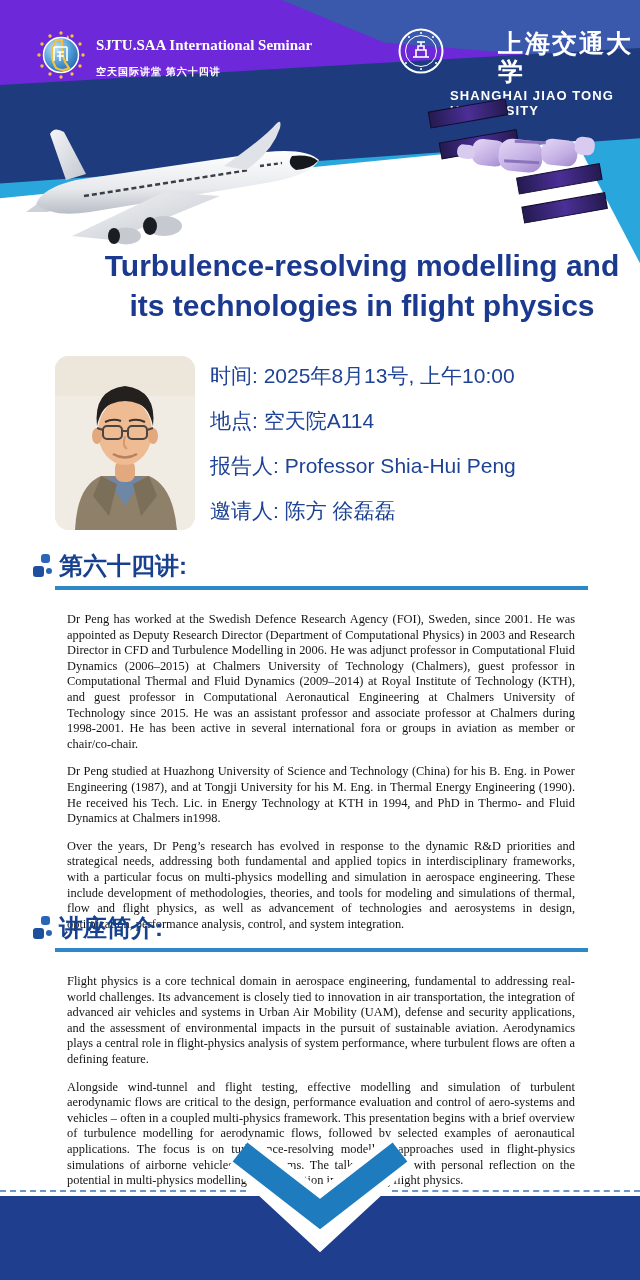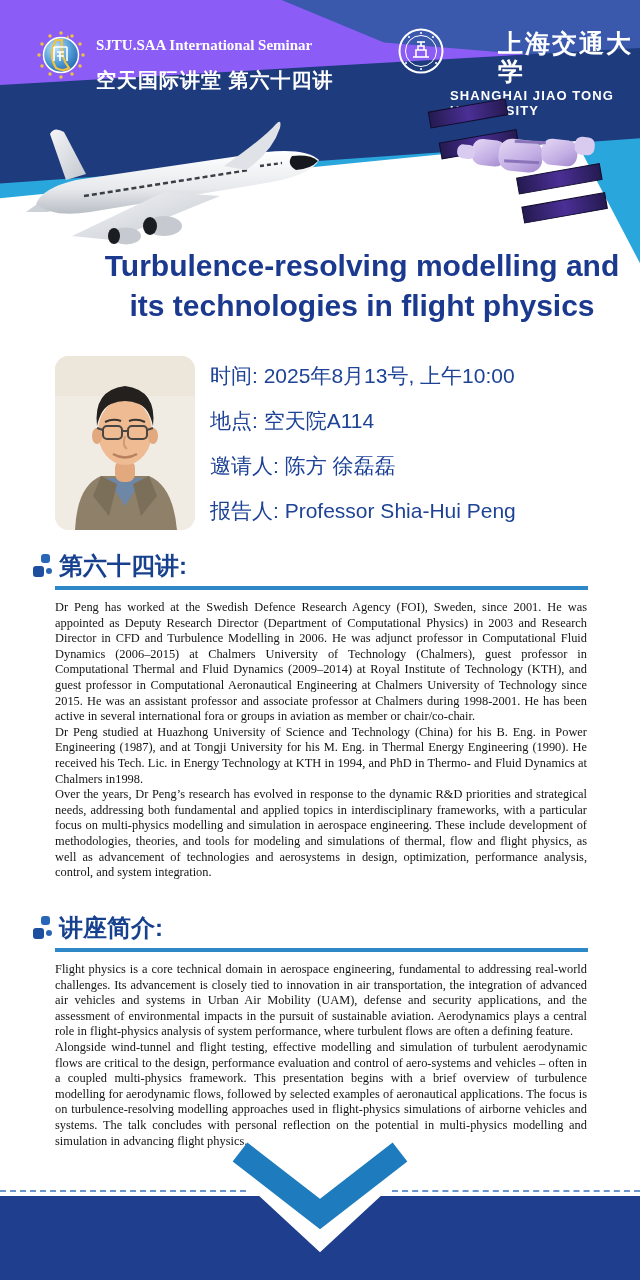--- a/index.html
+++ b/index.html
@@ -6,7 +6,7 @@
   .poster{position:relative;width:640px;height:1280px;background:#ffffff;overflow:hidden;
           font-family:"Liberation Sans",sans-serif;}
   
-  .hero{position:absolute;left:0;top:0;width:640px;height:266px;background:#8b5cf6;}
+  .hero{position:absolute;left:0;top:0;width:640px;height:266px;background:#6d28d9;}
   .hero-light-tr{position:absolute;inset:0;background:#3a59ad;
       clip-path:polygon(44% 0%,100% 0%,100% 24%,60% 16%);}
   .hero-navy{position:absolute;inset:0;background:#1d3b7d;

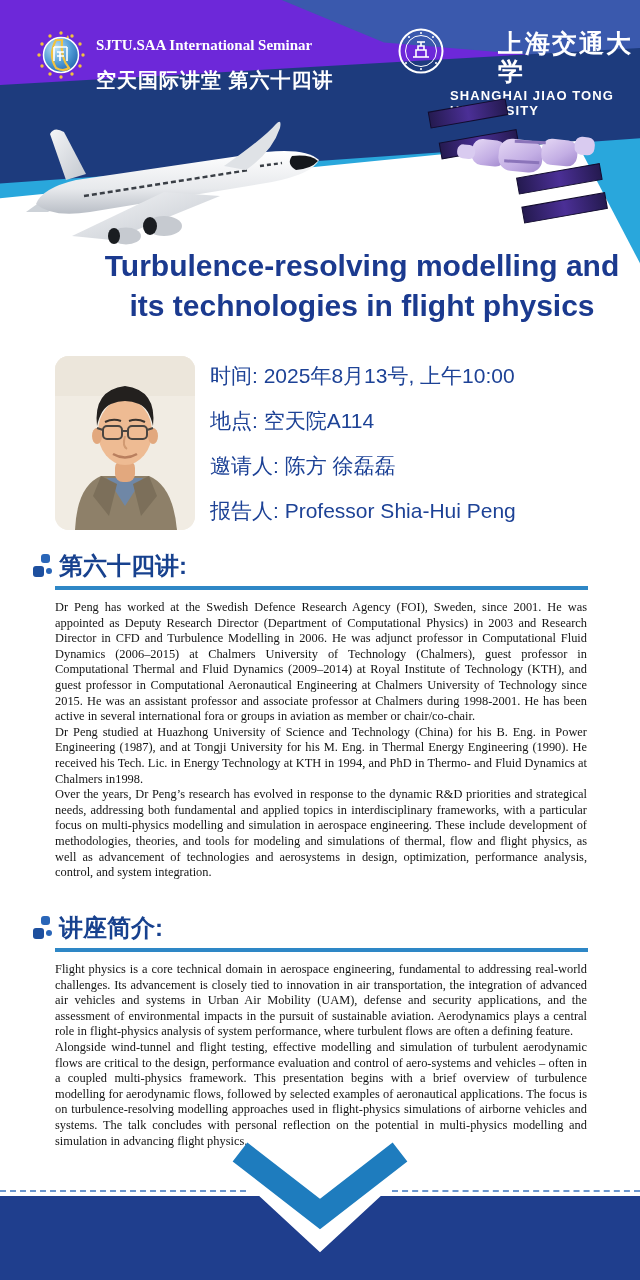--- a/index.html
+++ b/index.html
@@ -19,7 +19,7 @@
   .badge{position:absolute;left:36px;top:30px;width:50px;height:50px;}
   .series-text{position:absolute;left:96px;top:36px;color:#ffffff;}
   .series-en{font-family:"Liberation Serif",serif;font-weight:bold;font-size:15px;line-height:18px;}
-  .series-zh{font-weight:bold;font-size:20px;line-height:20px;letter-spacing:1px;margin-top:16px;}
+  .series-zh{font-weight:bold;font-size:10px;line-height:20px;letter-spacing:1px;margin-top:8px;}
   .seal{position:absolute;left:398px;top:28px;width:46px;height:46px;}
   .univ-text{position:absolute;left:450px;top:30px;color:#ffffff;}
   .univ-zh{font-family:"Liberation Serif",serif;font-weight:bold;font-size:25px;line-height:28px;letter-spacing:2px;margin-left:48px;}

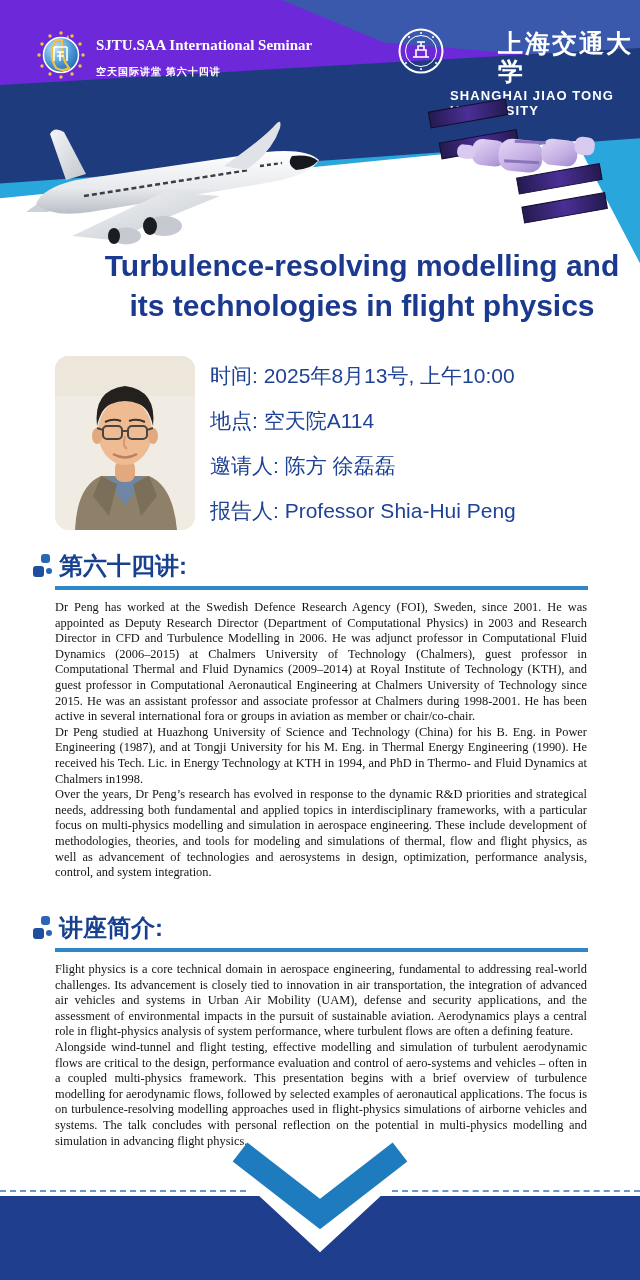--- a/index.html
+++ b/index.html
@@ -232,8 +232,8 @@
   <div class="info">
     <p>时间: 2025年8月13号, 上午10:00</p>
     <p>地点: 空天院A114</p>
+    <p>报告人: Professor Shia-Hui Peng</p>
     <p>邀请人: 陈方 徐磊磊</p>
-    <p>报告人: Professor Shia-Hui Peng</p>
   </div>
 
   <div class="sec-head" style="top:550px;">

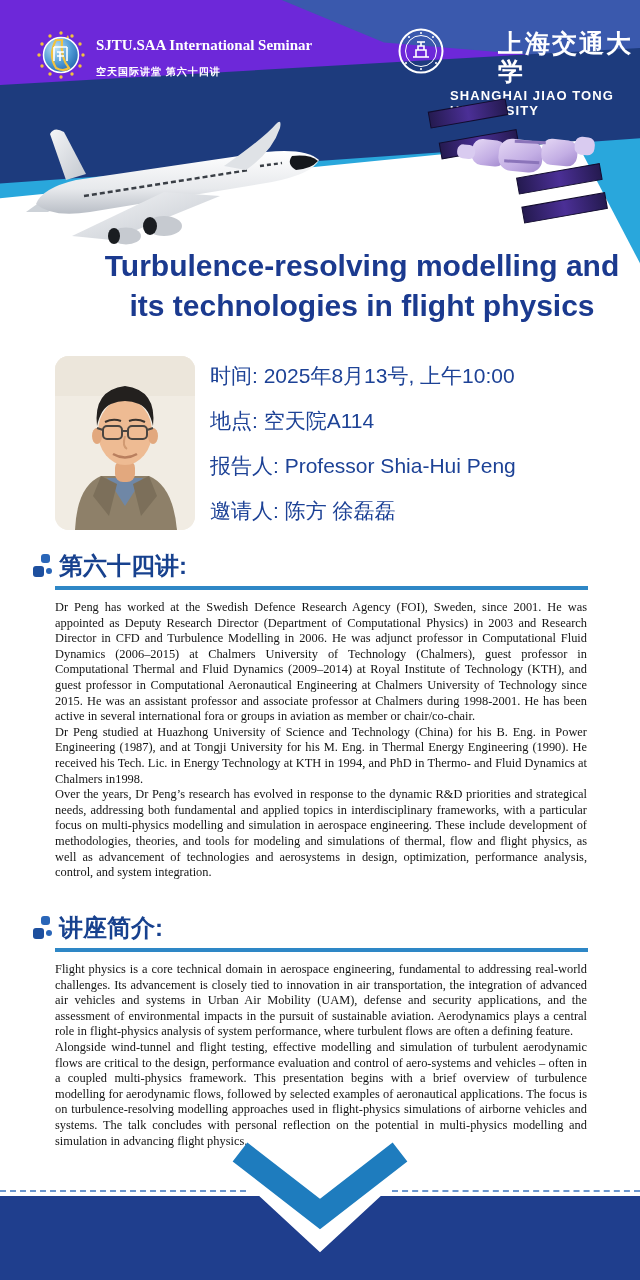--- a/index.html
+++ b/index.html
@@ -45,7 +45,7 @@
   .sec-line{position:absolute;left:55px;width:533px;height:4px;background:#2e87c6;}
   .body-text{position:absolute;left:55px;width:532px;color:#141414;text-align:justify;
              font-family:"Liberation Serif",serif;font-size:12.4px;line-height:15.6px;}
-  .body-text p{margin:0;}
+  .body-text p{margin:12px;}
   
   .dash{position:absolute;top:1190px;height:0;border-top:2px dashed #6b97cf;}
   .dash.left{left:0;width:246px;}

